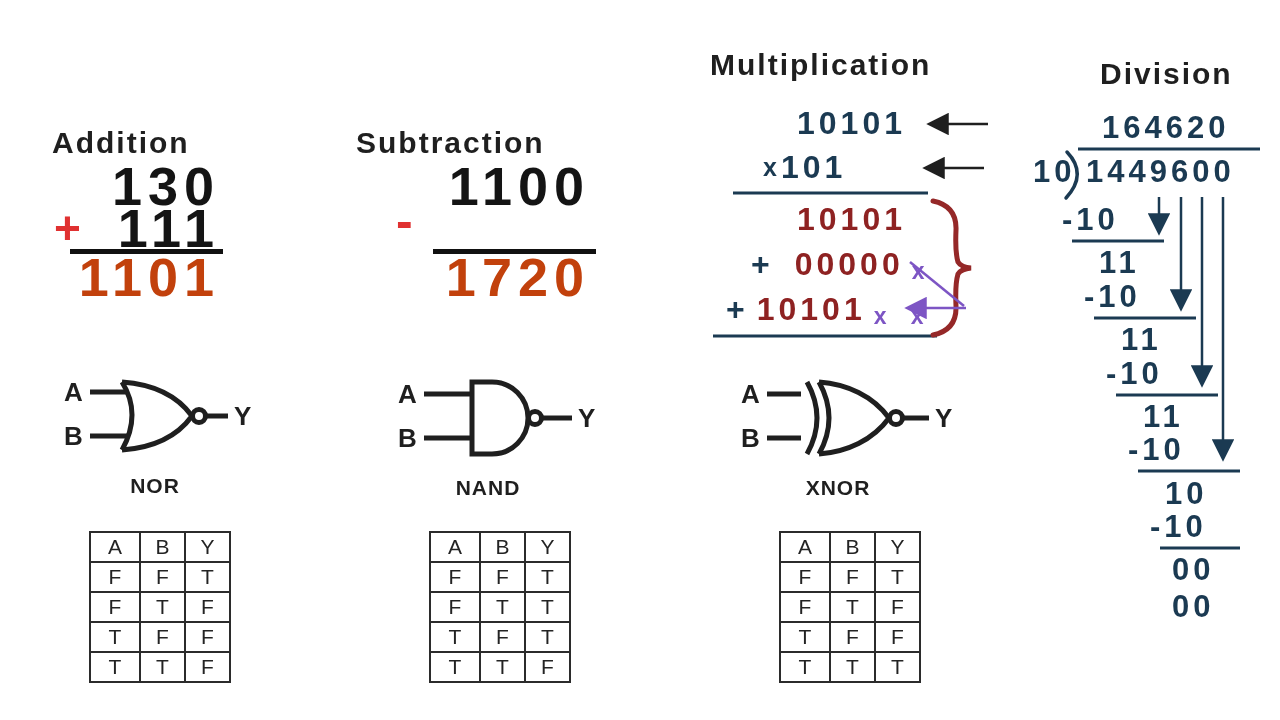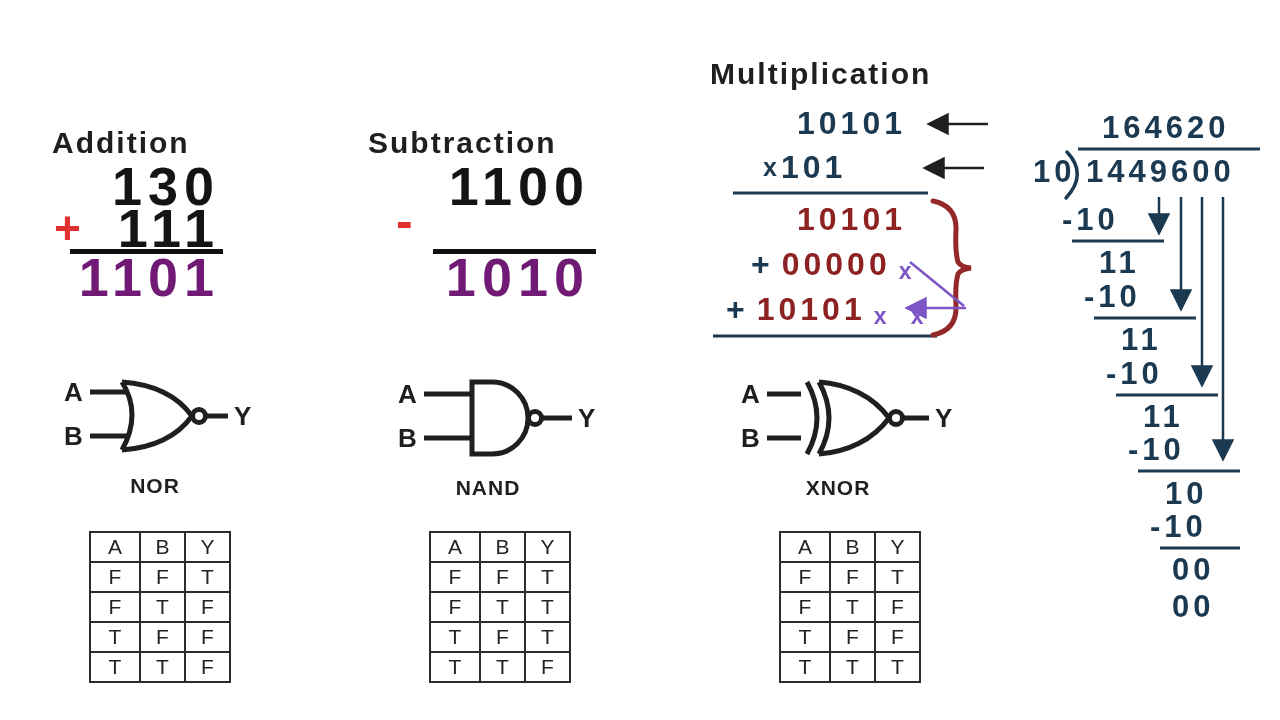--- a/index.html
+++ b/index.html
@@ -50,7 +50,7 @@
   <div class="rule" style="left:433px;top:249px;width:163px"></div>
   <div class="t big res" style="left:428px;top:256px">1010</div>
 
-  <div class="t title" style="left:710px;top:57px">Multiplication</div>
+  <div class="t title" style="left:710px;top:48px">Multiplication</div>
   <div class="t m" style="left:797px;top:107px">10101</div>
   <div class="t m" style="left:763px;top:151px"><span class="times">x</span><span style="">101</span></div>
   <div class="t m mr" style="left:797px;top:203px">10101</div>

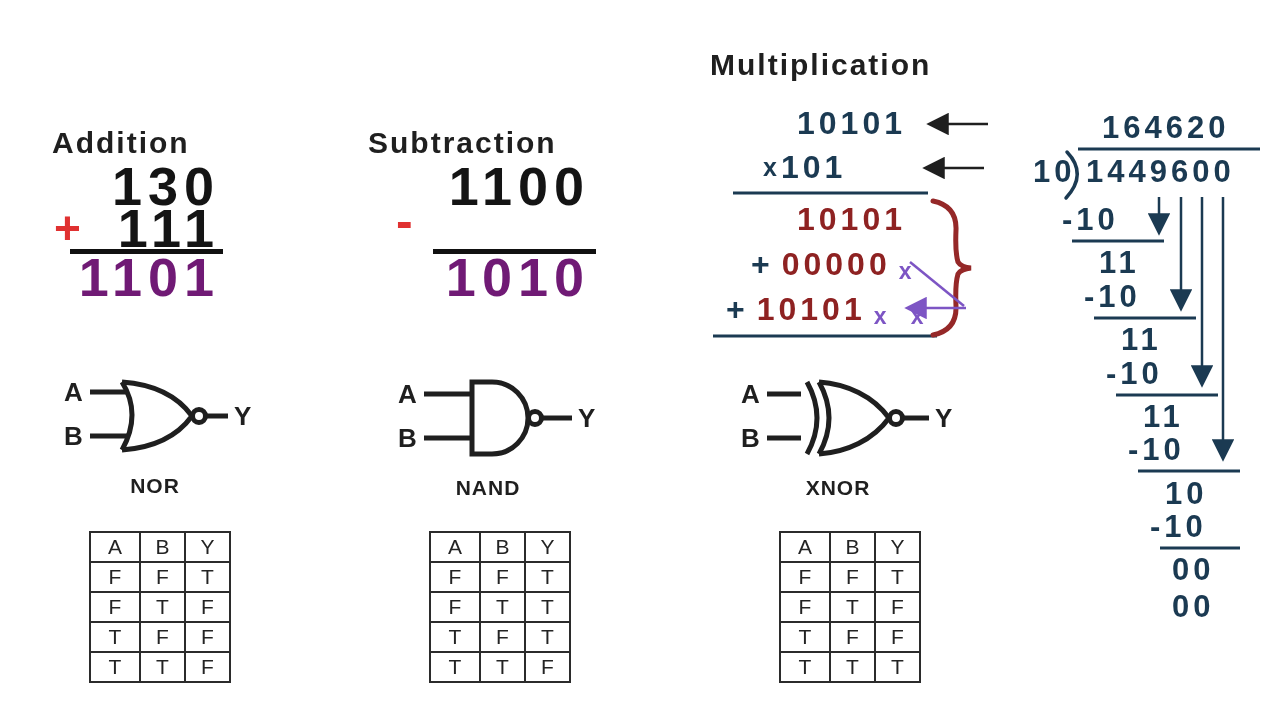--- a/index.html
+++ b/index.html
@@ -57,6 +57,7 @@
   <div class="t m" style="left:751px;top:248px"><span>+</span><span class="mr" style="margin-left:8px">00000</span><span class="px">x</span></div>
   <div class="t m" style="left:726px;top:293px"><span>+</span><span class="mr" style="margin-left:8px">10101</span><span class="px">x x</span></div>
 
+  <div class="t title" style="left:1100px;top:57px">Division</div>
   <div class="t d" style="left:1102px;top:112px">164620</div>
   <div class="t d" style="left:1033px;top:156px">10</div>
   <div class="t d" style="left:1086px;top:156px">1449600</div>

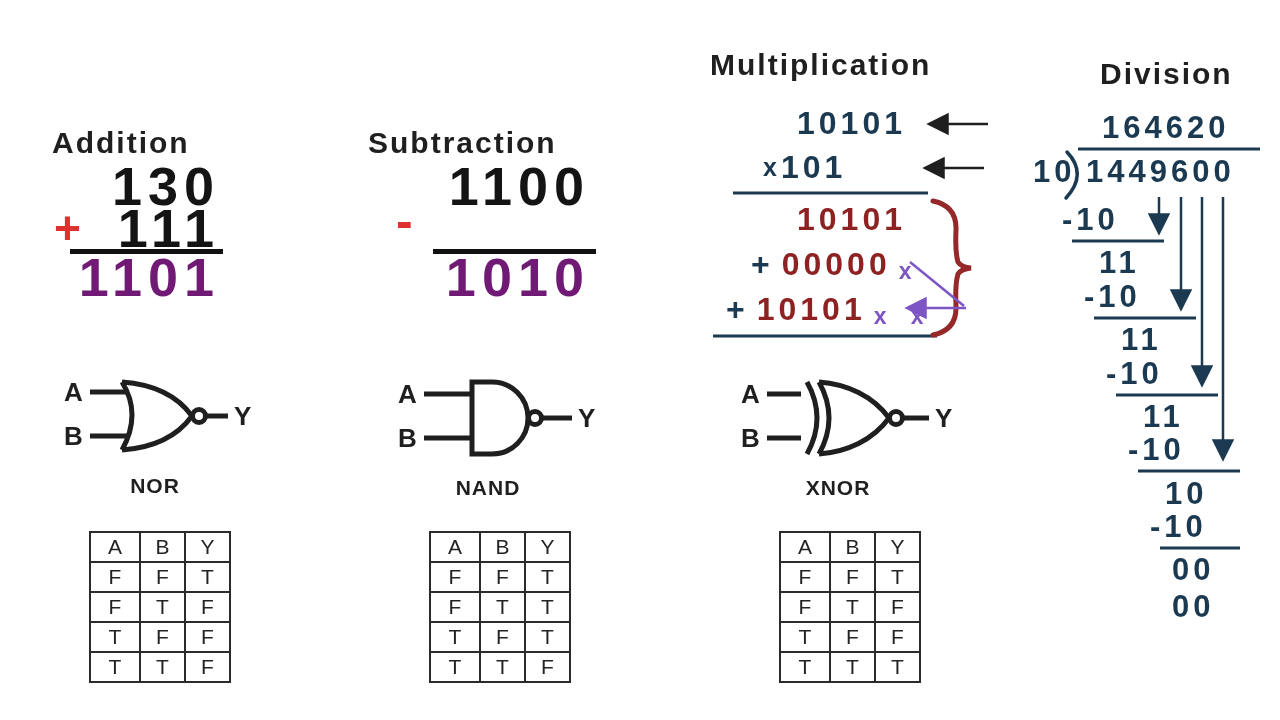--- a/index.html
+++ b/index.html
@@ -44,7 +44,7 @@
   <div class="rule" style="left:70px;top:249px;width:153px"></div>
   <div class="t big res" style="left:58px;top:256px">1101</div>
 
-  <div class="t title" style="left:368px;top:126px">Subtraction</div>
+  <div class="t title" style="left:356px;top:126px">Subtraction</div>
   <div class="t big" style="left:428px;top:165px">1100</div>
   <div class="t op" style="left:396px;top:200px;font-size:50px">-</div>
   <div class="rule" style="left:433px;top:249px;width:163px"></div>

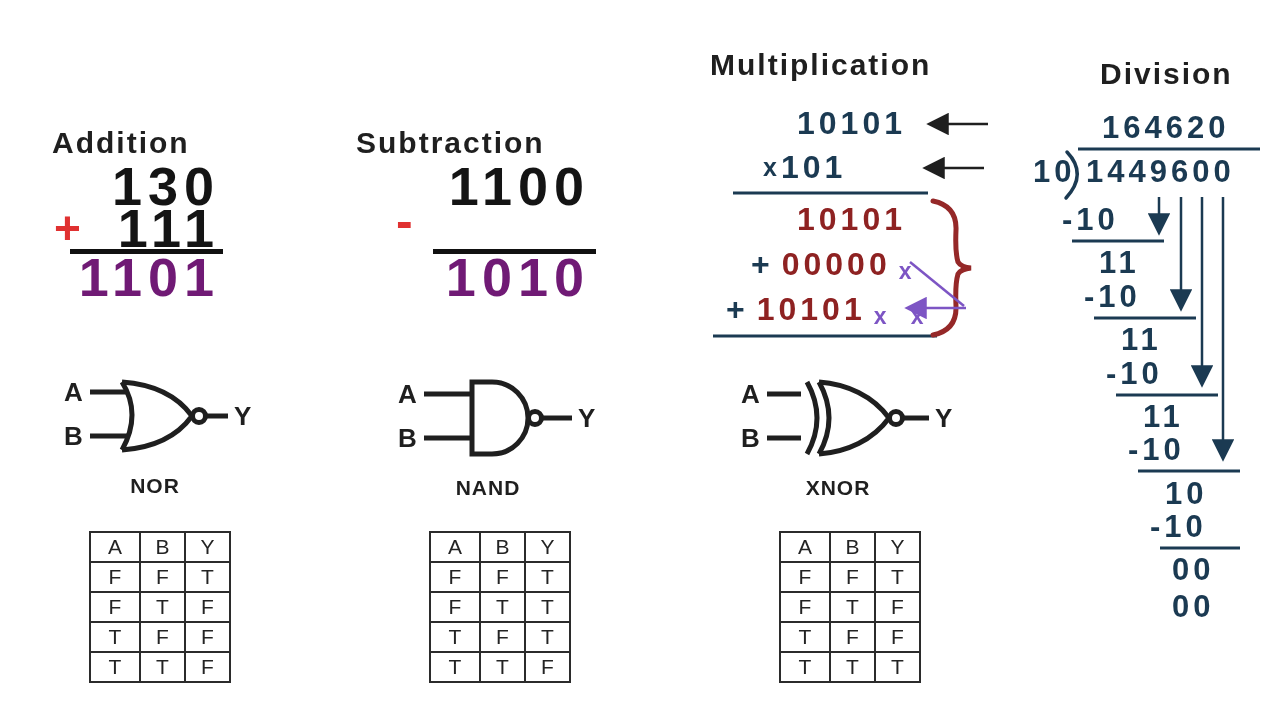--- a/index.html
+++ b/index.html
@@ -9,7 +9,7 @@
   .title{font-size:30px;font-weight:bold;letter-spacing:2px;color:#1f1f1f;}
   .big{font-size:54px;font-weight:bold;letter-spacing:6px;color:#141414;
        line-height:42px;width:162px;text-align:right;}
-  .res{color:#701a75;text-align:right;}
+  .res{color:#c2410c;text-align:right;}
   .op{font-weight:bold;color:#e03131;line-height:42px;}
   .rule{position:absolute;background:#111;height:5px;}
   .m{font-size:32px;font-weight:bold;letter-spacing:4px;color:#1b3a52;line-height:32px;}

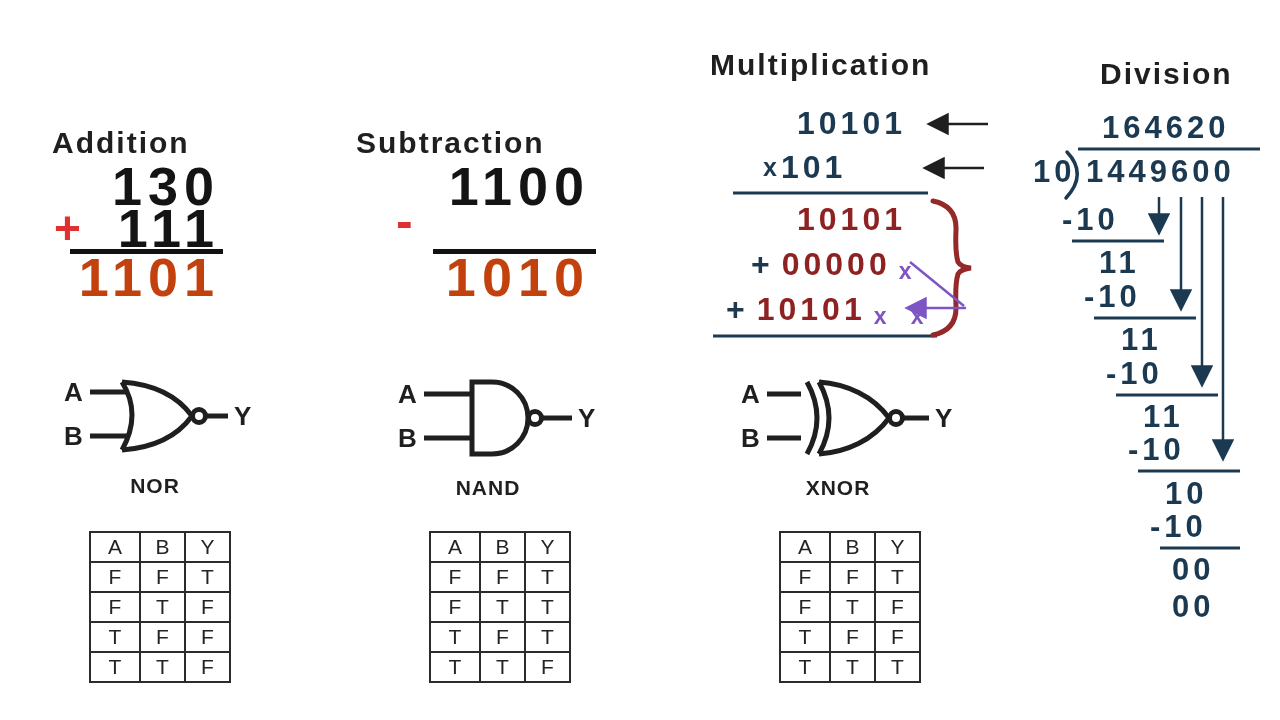--- a/index.html
+++ b/index.html
@@ -48,7 +48,7 @@
   <div class="t big" style="left:428px;top:165px">1100</div>
   <div class="t op" style="left:396px;top:200px;font-size:50px">-</div>
   <div class="rule" style="left:433px;top:249px;width:163px"></div>
-  <div class="t big res" style="left:428px;top:256px">1010</div>
+  <div class="t big res" style="left:428px;top:256px">1720</div>
 
   <div class="t title" style="left:710px;top:48px">Multiplication</div>
   <div class="t m" style="left:797px;top:107px">10101</div>

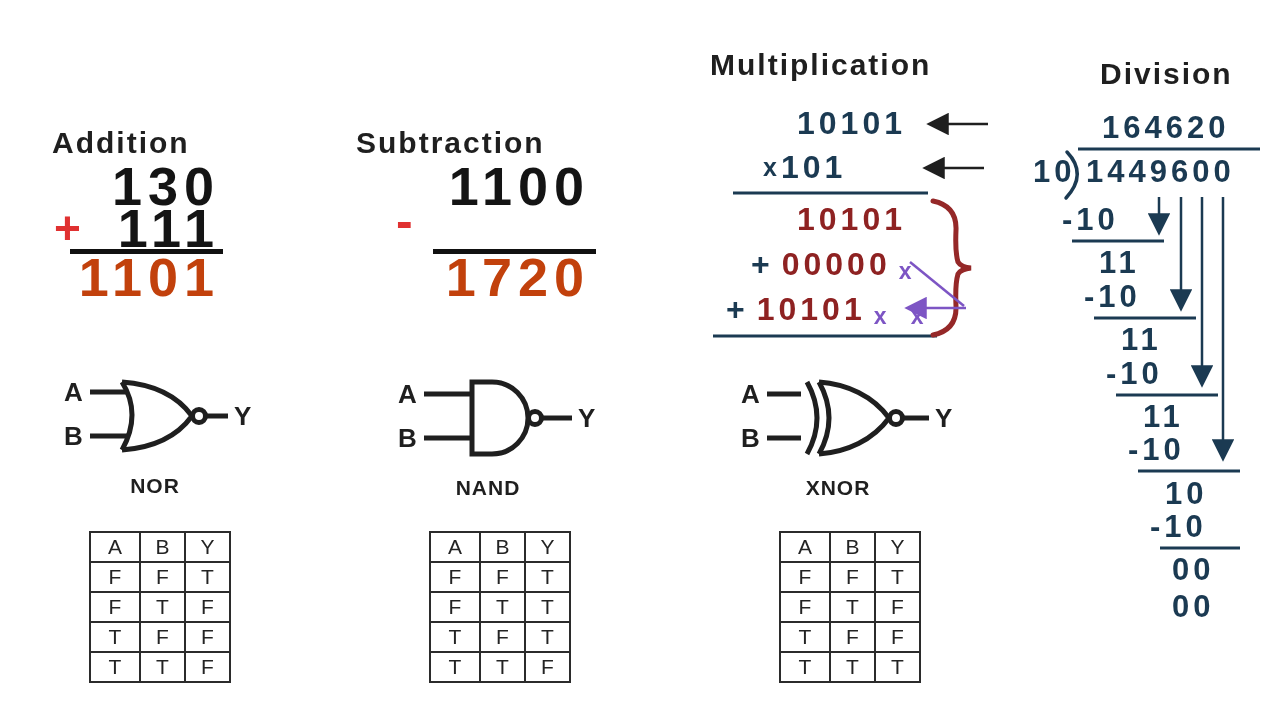--- a/index.html
+++ b/index.html
@@ -54,7 +54,7 @@
   <div class="t m" style="left:797px;top:107px">10101</div>
   <div class="t m" style="left:763px;top:151px"><span class="times">x</span><span style="">101</span></div>
   <div class="t m mr" style="left:797px;top:203px">10101</div>
-  <div class="t m" style="left:751px;top:248px"><span>+</span><span class="mr" style="margin-left:8px">00000</span><span class="px">x</span></div>
+  <div class="t m" style="left:751px;top:248px"><span>+</span><span class="mr" style="margin-left:21px">00000</span><span class="px">x</span></div>
   <div class="t m" style="left:726px;top:293px"><span>+</span><span class="mr" style="margin-left:8px">10101</span><span class="px">x x</span></div>
 
   <div class="t title" style="left:1100px;top:57px">Division</div>

